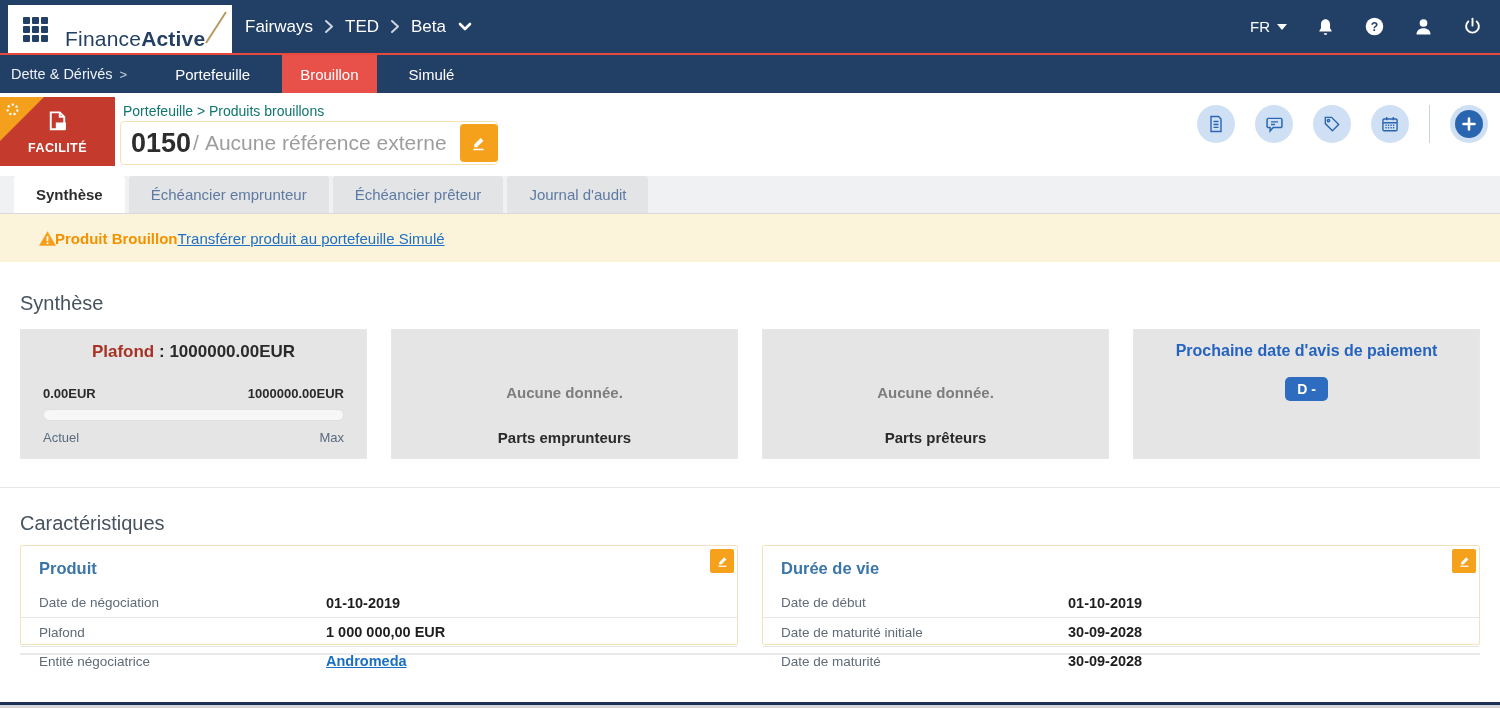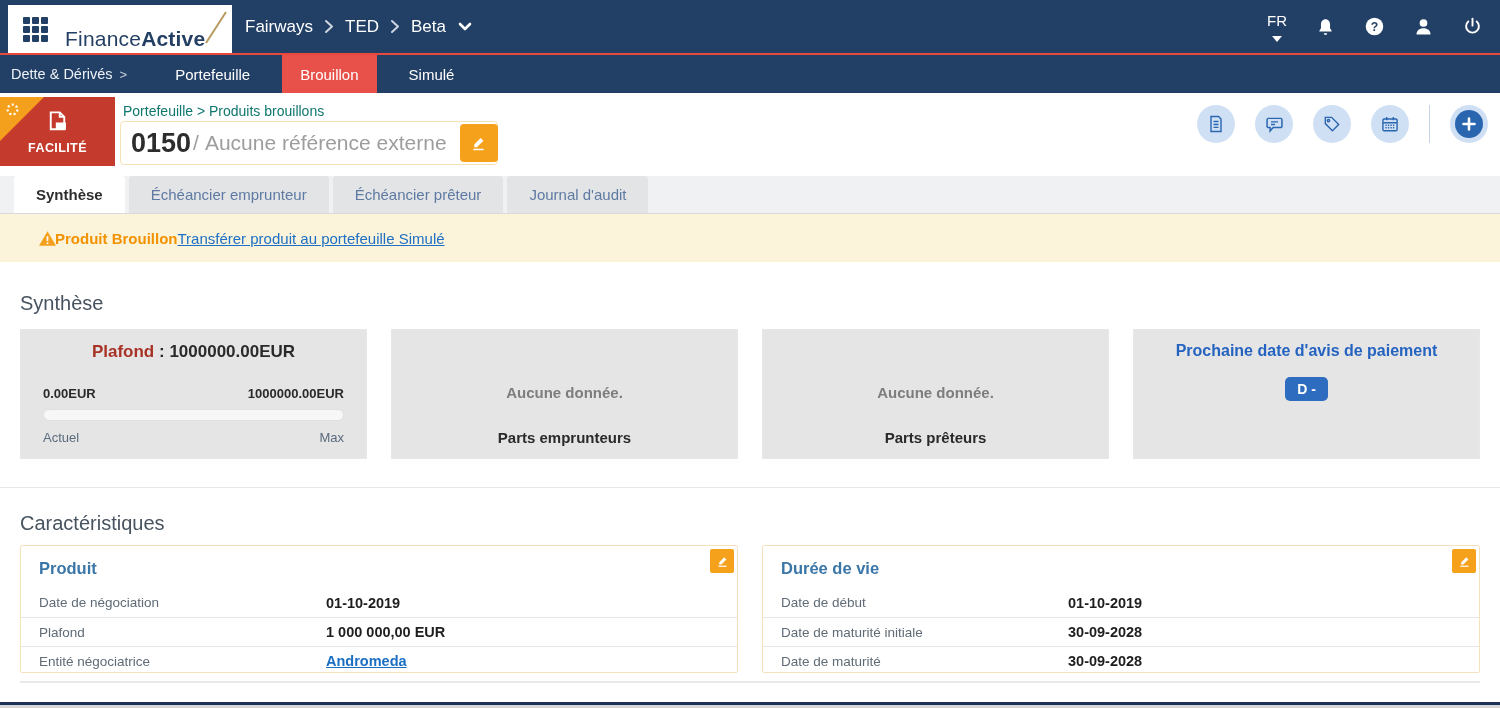--- a/index.html
+++ b/index.html
@@ -16,7 +16,7 @@
   .nav1-bc { display:flex; align-items:center; margin-left:245px; color:#fff; font-size:17px; gap:11px; }
   .bc-sep svg { display:block; }
   .nav1-right { margin-left:auto; display:flex; align-items:center; gap:27px; padding-right:17px; color:#fff; }
-  .lang { display:flex; align-items:center; gap:7px; font-size:15px; cursor:pointer;flex-direction:column; }
+  .lang { display:flex; align-items:center; gap:7px; font-size:15px; cursor:pointer; }
   .caret-down { width:0; height:0; border-left:5px solid transparent; border-right:5px solid transparent; border-top:6px solid #fff; }
   .nav-ic { width:22px; height:22px; display:flex; align-items:center; justify-content:center; cursor:pointer; }
 

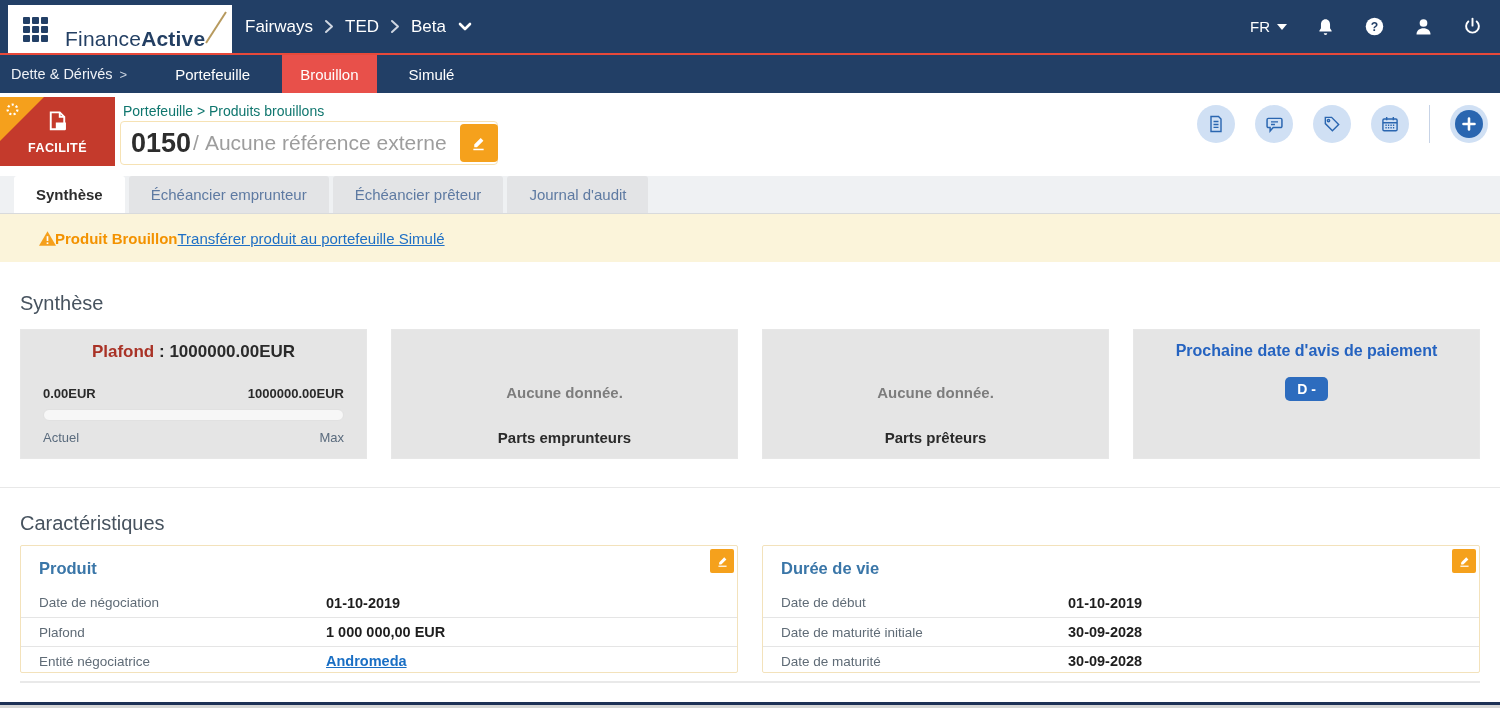--- a/index.html
+++ b/index.html
@@ -77,7 +77,7 @@
   .sect-divider { height:1px; background:#e8e8e8; margin:28px -20px 0 -20px; }
 
   .panels { display:flex; gap:24px; }
-  .panel { flex:1; border:1px solid #f3e2bb; border-radius:2px; position:relative; height:128px; background:#fff; }
+  .panel { flex:1; border:1px solid #f3e2bb; border-radius:2px; position:relative; height:100px; background:#fff; }
   .panel-title { margin:13px 0 0 18px; font-size:16.5px; font-weight:700; color:#3a76a8; }
   .edit-btn-sm { position:absolute; top:3px; right:3px; width:24px; height:24px; background:#f5a11c; border:none; border-radius:2px; display:flex; align-items:center; justify-content:center; cursor:pointer; }
   .rows { margin-top:10px; }

